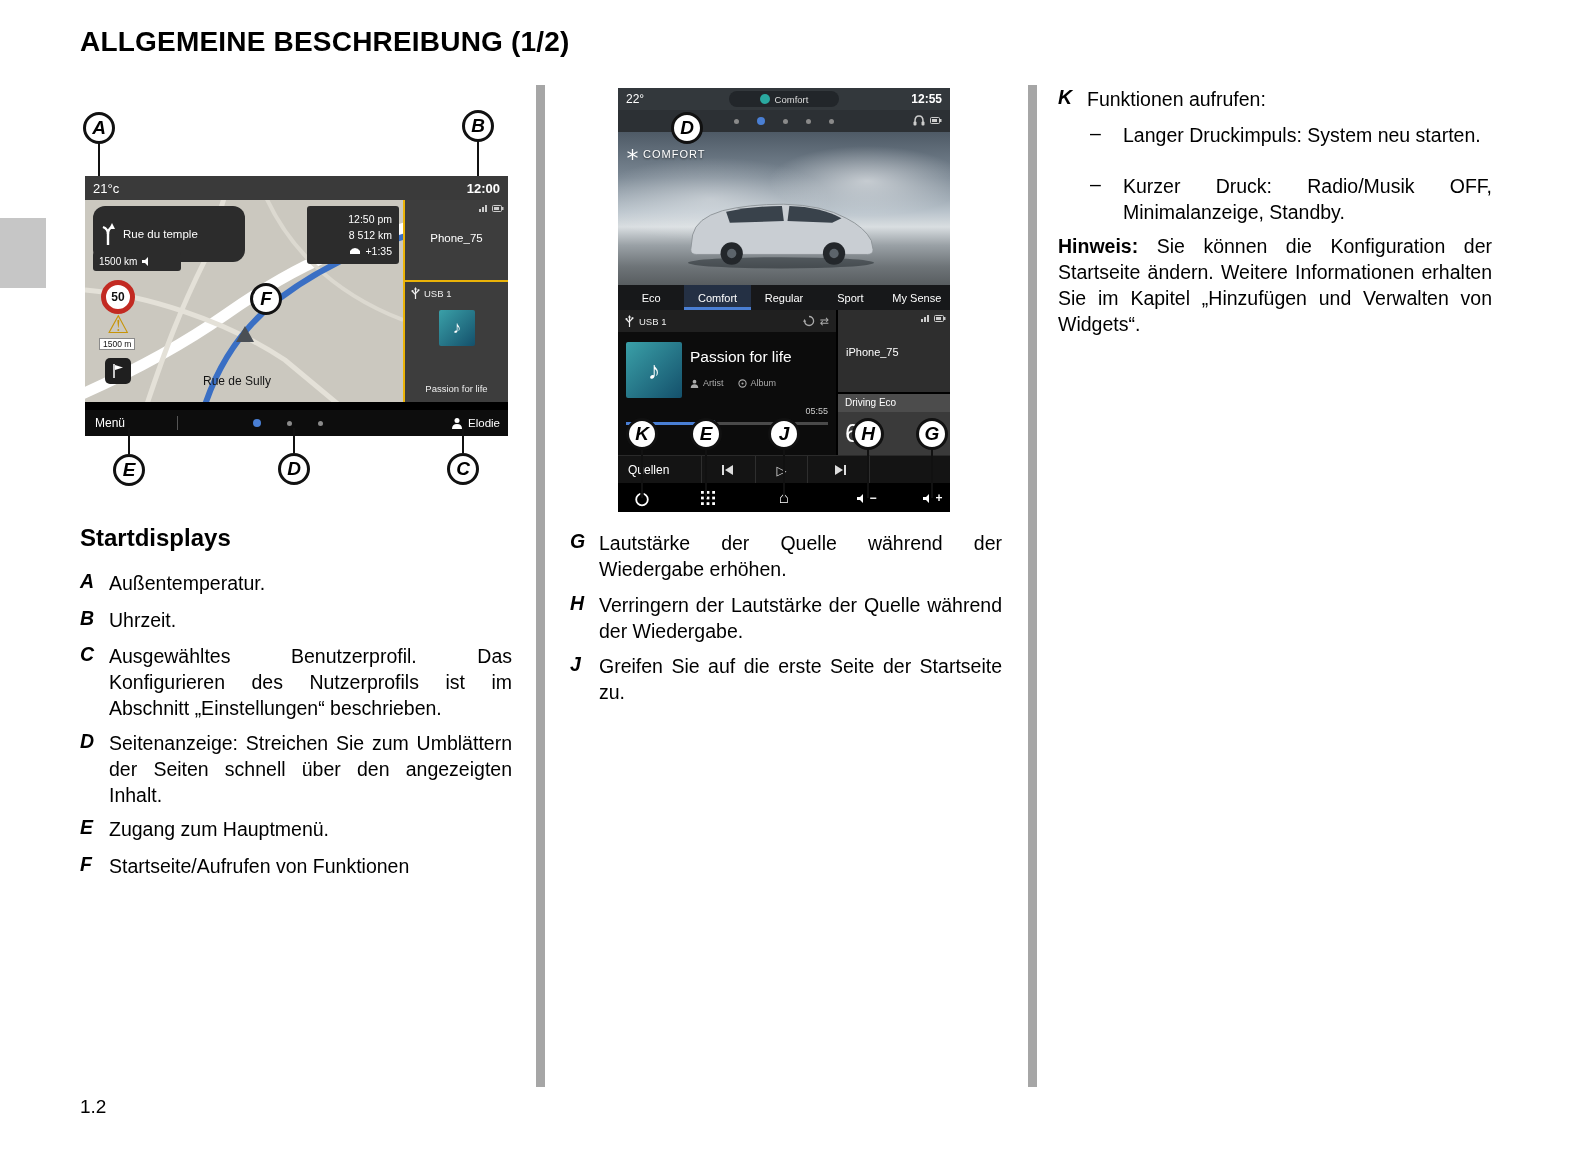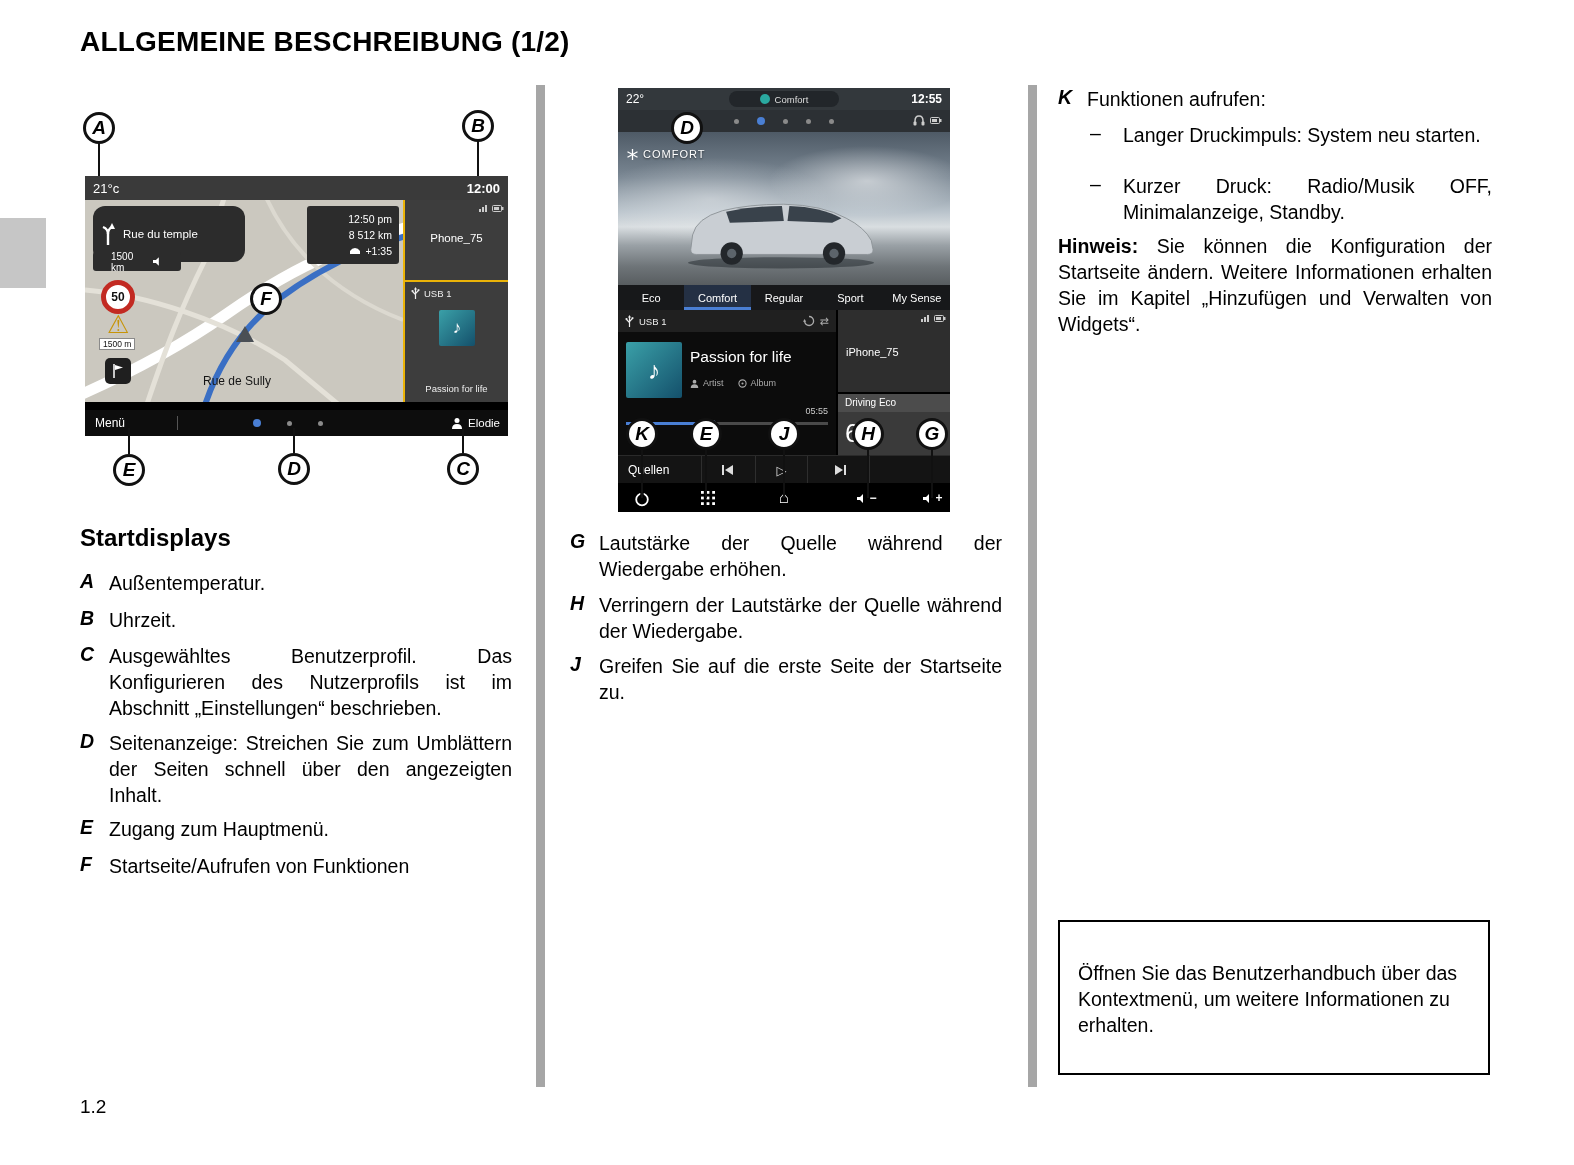--- a/index.html
+++ b/index.html
@@ -31,7 +31,7 @@
            color:#fff;display:flex;align-items:center;gap:7px;padding:0 7px;box-sizing:border-box;}
   .navcard .street{font-size:11.5px;}
   .rangechip{left:8px;top:52px;width:88px;height:19px;background:#2c2c2c;border-radius:3px;color:#fff;
-             display:flex;align-items:center;gap:5px;font-size:10px;padding:0 18px;box-sizing:border-box;}
+             display:flex;align-items:center;gap:5px;font-size:10px;padding:0 6px;box-sizing:border-box;}
   .etacard{left:222px;top:6px;width:92px;height:58px;background:#2c2c2c;border-radius:3px;color:#fff;
            font-size:10.5px;text-align:right;padding:5px 7px;box-sizing:border-box;line-height:16px;}
   .etacard .row{display:flex;justify-content:flex-end;align-items:center;gap:4px;}

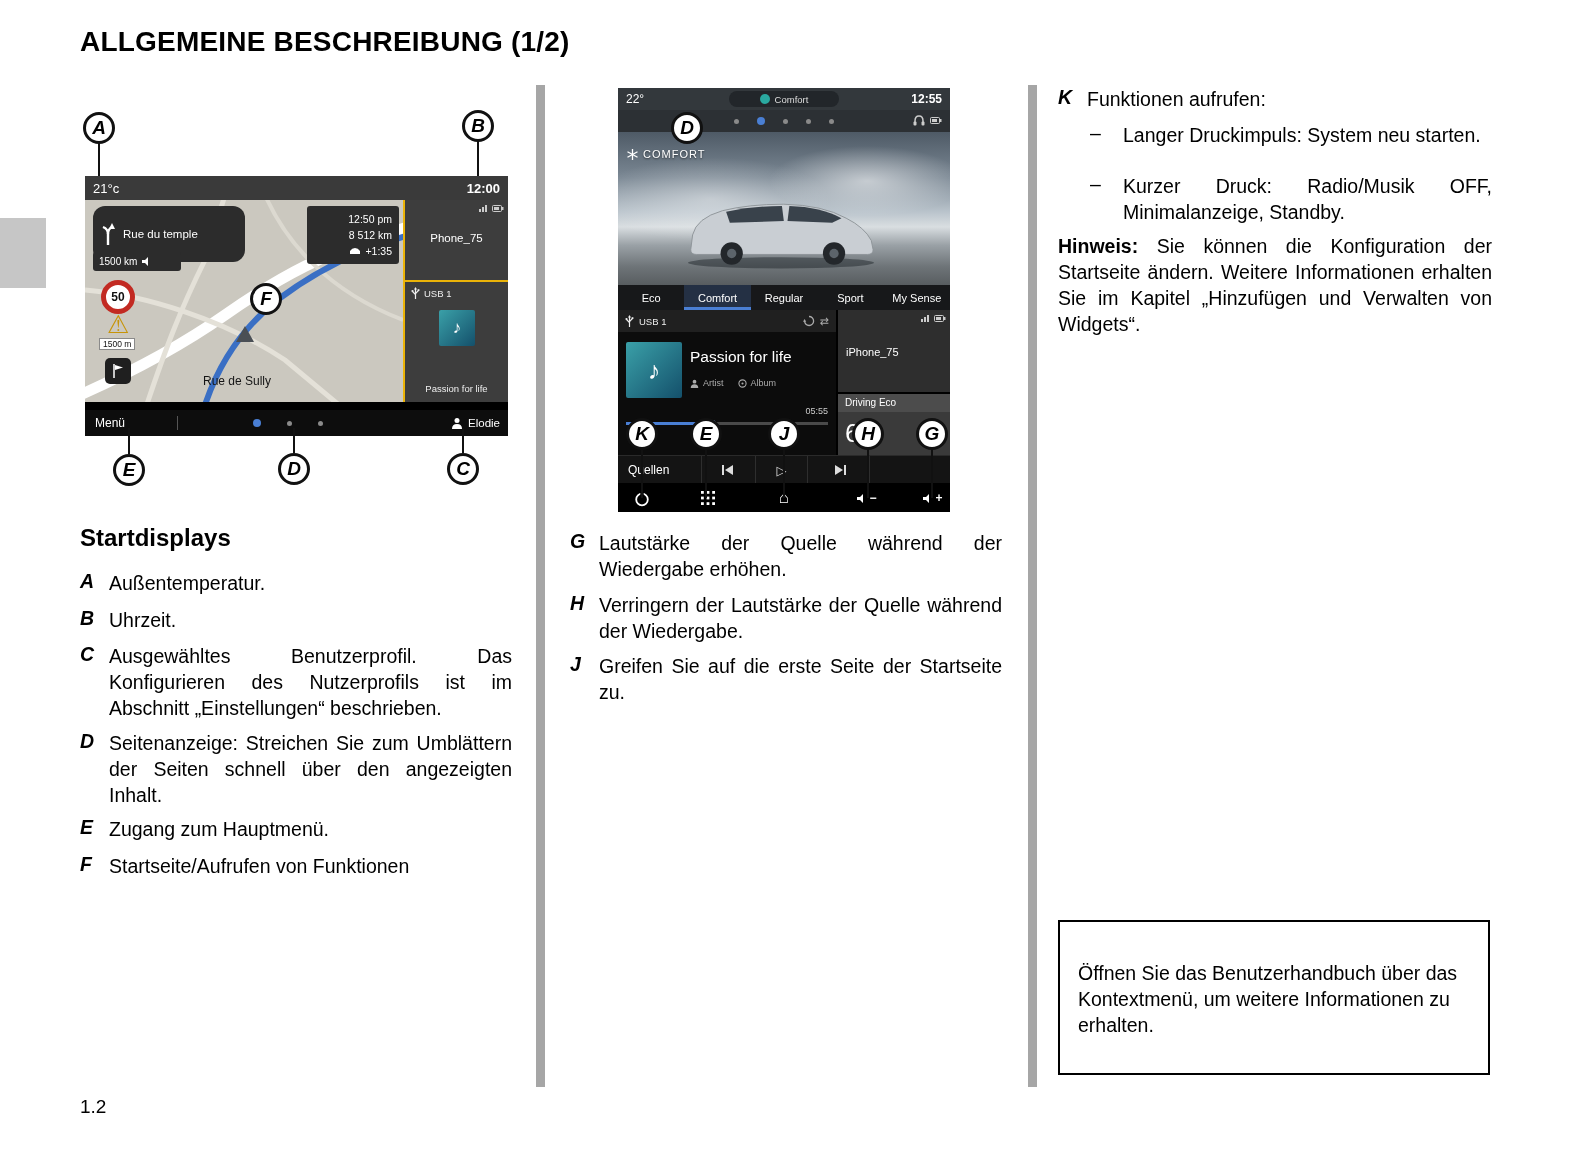--- a/index.html
+++ b/index.html
@@ -557,9 +557,6 @@
     <b>Hinweis:</b><span> Sie können die Konfiguration der Startseite ändern. Weitere Informationen erhalten Sie im Kapitel „Hinzufügen und Verwalten von Widgets“.</span>
   </div>
 
-  <div class="abs infobox">
-    <div class="txt">Öffnen Sie das Benutzerhandbuch über das Kontextmenü, um weitere Informationen zu erhalten.</div>
-  </div>
 
 </div>
 

